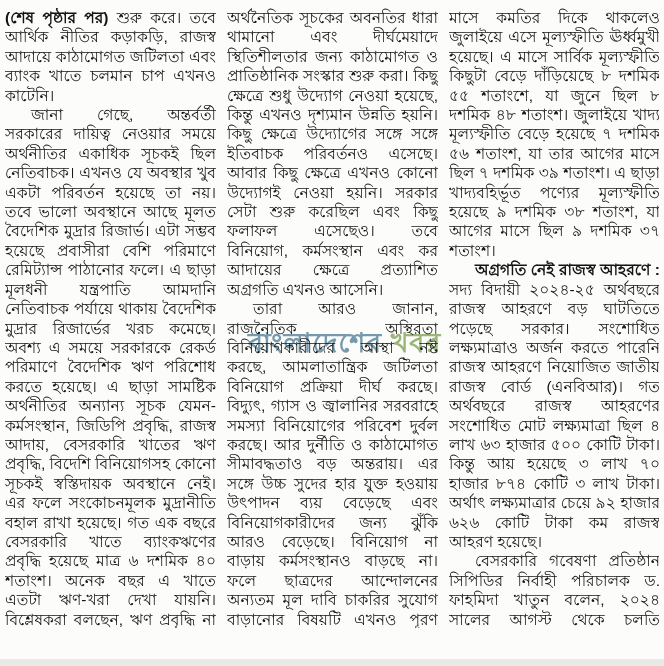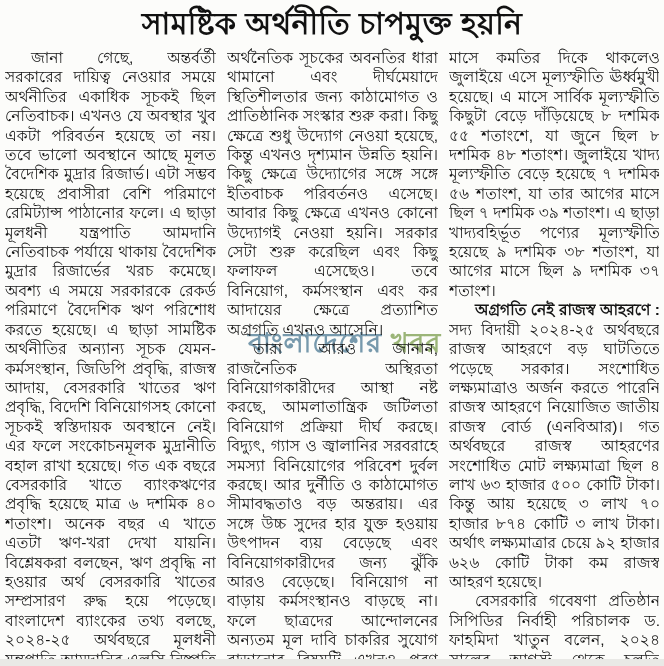--- a/index.html
+++ b/index.html
@@ -76,6 +76,7 @@
 
   <div class="columns">
     <div class="column">
+        <p><b>(শেষ পৃষ্ঠার পর)</b> শুরু করে। তবে আর্থিক নীতির কড়াকড়ি, রাজস্ব আদায়ে কাঠামোগত জটিলতা এবং ব্যাংক খাতে চলমান চাপ এখনও কাটেনি।</p>
         <p class="indent">জানা গেছে, অন্তর্বর্তী সরকারের দায়িত্ব নেওয়ার সময়ে অর্থনীতির একাধিক সূচকই ছিল নেতিবাচক। এখনও যে অবস্থার খুব একটা পরিবর্তন হয়েছে তা নয়। তবে ভালো অবস্থানে আছে মূলত বৈদেশিক মুদ্রার রিজার্ভ। এটা সম্ভব হয়েছে প্রবাসীরা বেশি পরিমাণে রেমিট্যান্স পাঠানোর ফলে। এ ছাড়া মূলধনী যন্ত্রপাতি আমদানি নেতিবাচক পর্যায়ে থাকায় বৈদেশিক মুদ্রার রিজার্ভের খরচ কমেছে। অবশ্য এ সময়ে সরকারকে রেকর্ড পরিমাণে বৈদেশিক ঋণ পরিশোধ করতে হয়েছে। এ ছাড়া সামষ্টিক অর্থনীতির অন্যান্য সূচক যেমন- কর্মসংস্থান, জিডিপি প্রবৃদ্ধি, রাজস্ব আদায়, বেসরকারি খাতের ঋণ প্রবৃদ্ধি, বিদেশি বিনিয়োগসহ কোনো সূচকই স্বস্তিদায়ক অবস্থানে নেই। এর ফলে সংকোচনমূলক মুদ্রানীতি বহাল রাখা হয়েছে। গত এক বছরে বেসরকারি খাতে ব্যাংকঋণের প্রবৃদ্ধি হয়েছে মাত্র ৬ দশমিক ৪০ শতাংশ। অনেক বছর এ খাতে এতটা ঋণ-খরা দেখা যায়নি। বিশ্লেষকরা বলছেন, ঋণ প্রবৃদ্ধি না হওয়ার অর্থ বেসরকারি খাতের সম্প্রসারণ রুদ্ধ হয়ে পড়েছে। বাংলাদেশ ব্যাংকের তথ্য বলছে, ২০২৪-২৫ অর্থবছরে মূলধনী যন্ত্রপাতি আমদানির এলসি নিষ্পত্তি ২৫ দশমিক ৪২ শতাংশ কমে গেছে।</p>
       </div>
     <div class="column">

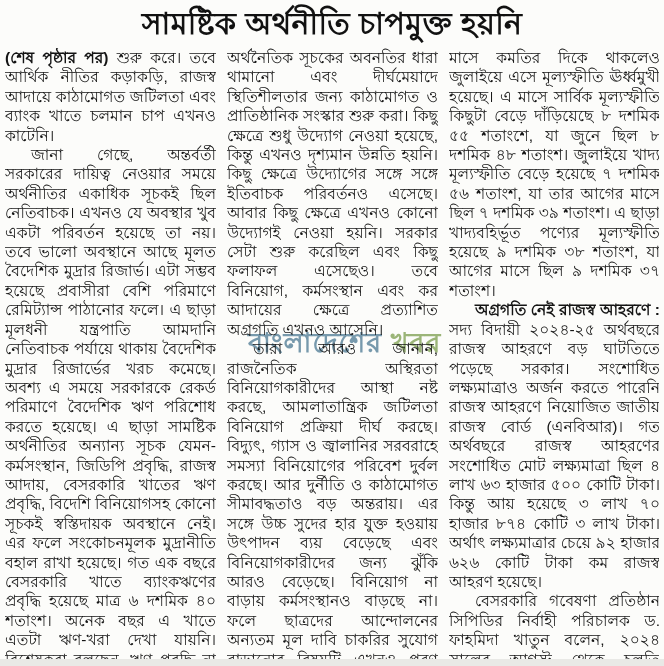--- a/index.html
+++ b/index.html
@@ -72,7 +72,6 @@
     <span style="color: #0c4a6e;">বাংলাদেশের</span><span style="color: #4d7c0f;"> খবর</span>
   </div>
 
-  <h1 class="headline">সামষ্টিক অর্থনীতি চাপমুক্ত হয়নি</h1>
 
   <div class="columns">
     <div class="column">

